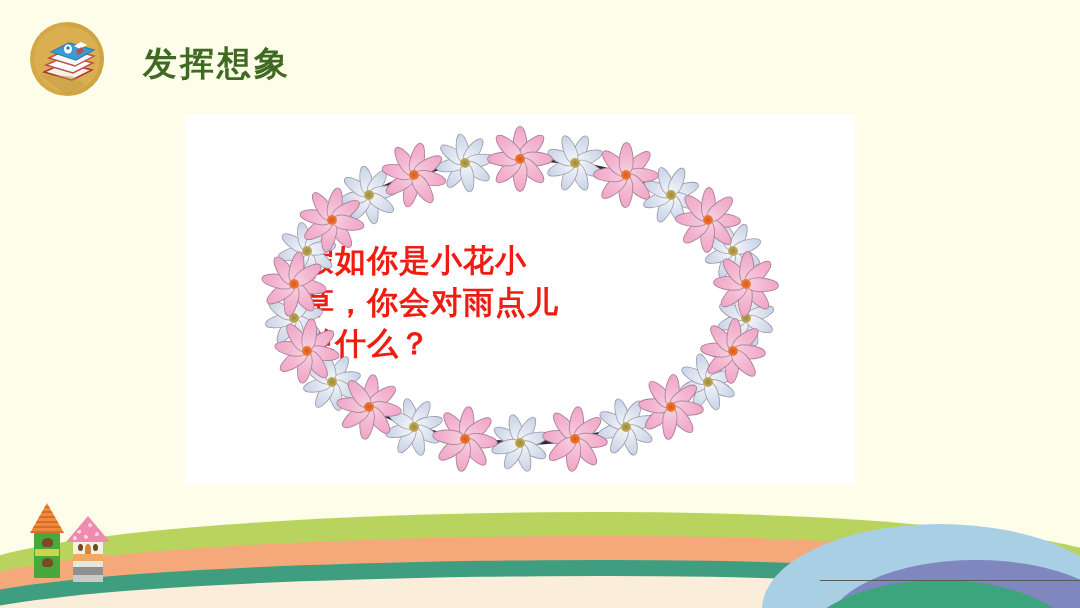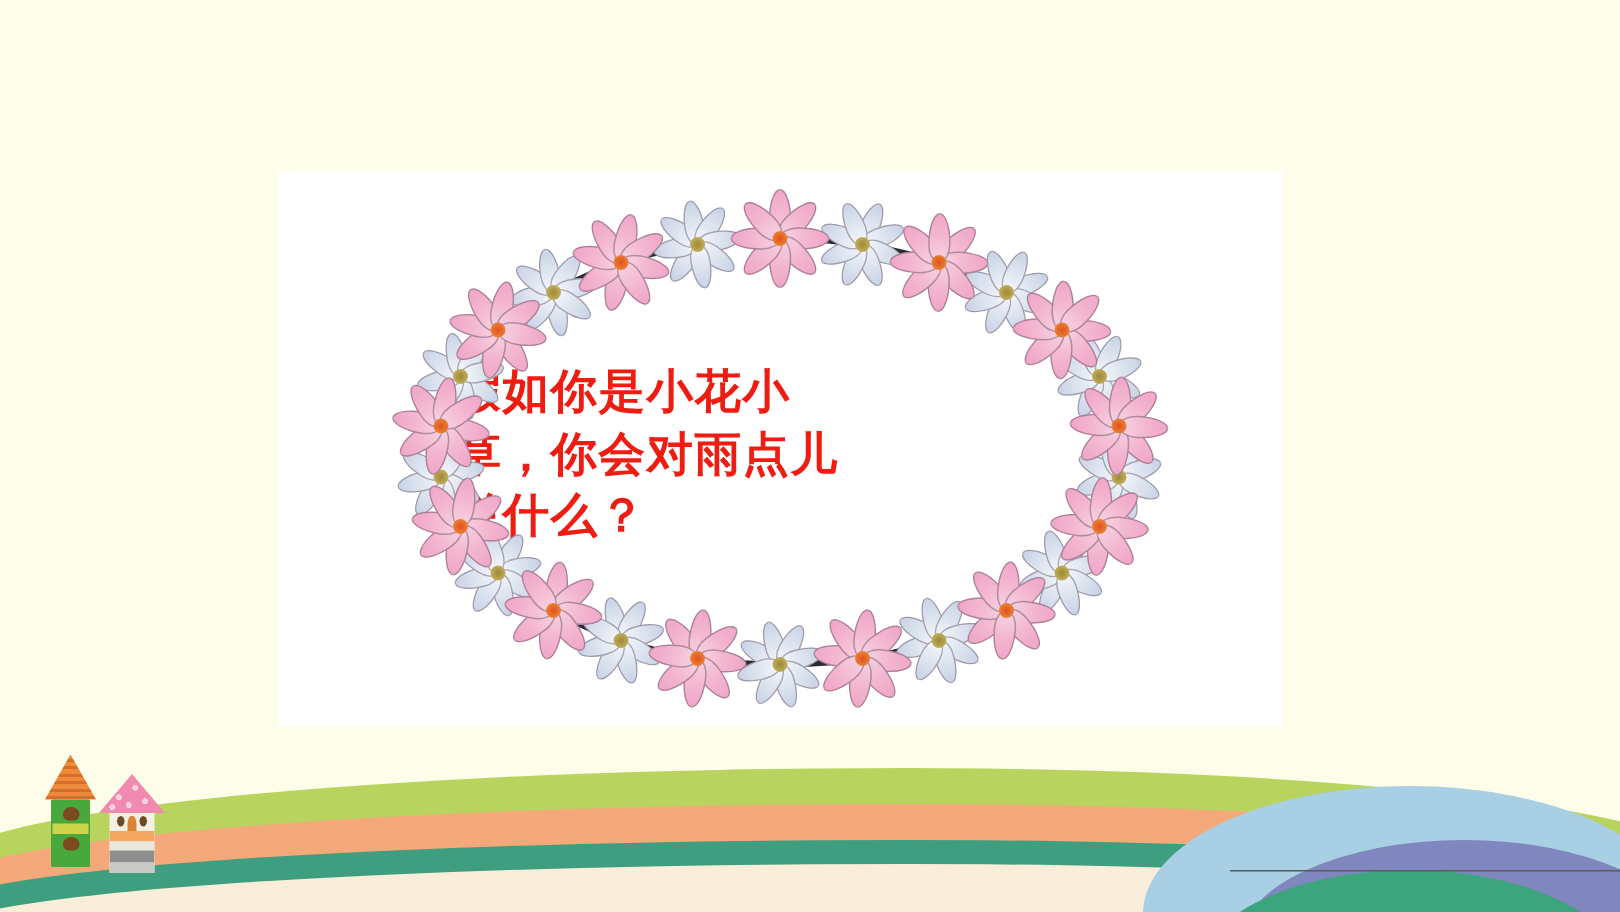--- a/index.html
+++ b/index.html
@@ -136,6 +136,28 @@
 
 <div id="slide">
 
+  <div id="header">
+
+    <div id="book-badge">
+      <svg viewBox="0 0 78 78" width="78" height="78">
+        <circle cx="39" cy="39" r="37" fill="#D4A847"></circle>
+        <path d="M39 2 A37 37 0 0 1 39 76 Z" fill="#C99C3C" opacity=".35"></path>
+        <circle cx="39" cy="39" r="33" fill="#D9AF52"></circle>
+        <path d="M16 52 l20 -9 l28 7 l-20 10 Z" fill="#F6F2EA" stroke="#C0504D" stroke-width="1.4"></path>
+        <path d="M16 52 l20 -9 l28 7 l-20 10 Z" fill="none" stroke="#B03A36" stroke-width="1.2"></path>
+        <path d="M18 45 l20 -9 l27 7 l-20 10 Z" fill="#FFFFFF" stroke="#C0504D" stroke-width="1.4"></path>
+        <path d="M21 38 l19 -9 l26 7 l-19 10 Z" fill="#F8F8F8" stroke="#C0504D" stroke-width="1.4"></path>
+        <path d="M23 32 l18 -9 l25 7 l-18 10 Z" fill="#3C9BD4" stroke="#2E7DB0" stroke-width="1.2"></path>
+        <ellipse cx="40" cy="29" rx="4" ry="4.6" fill="#FFFFFF"></ellipse>
+        <circle cx="40" cy="28" r="1.8" fill="#2E7DB0"></circle>
+        <path d="M46 26 l7 -4 l6 3 l-7 4 Z" fill="#FFFFFF"></path>
+        <path d="M48 30 l6 -3 l2 5 l-6 3 Z" fill="#C0504D"></path>
+        <path d="M12 55 l26 20 l20 -10 l-14 -9 Z" fill="#C49B3F" opacity=".45"></path>
+      </svg>
+    </div>
+
+    <div id="title-text">发挥想象</div>
+  </div>
 
   <div id="content-panel">
 

